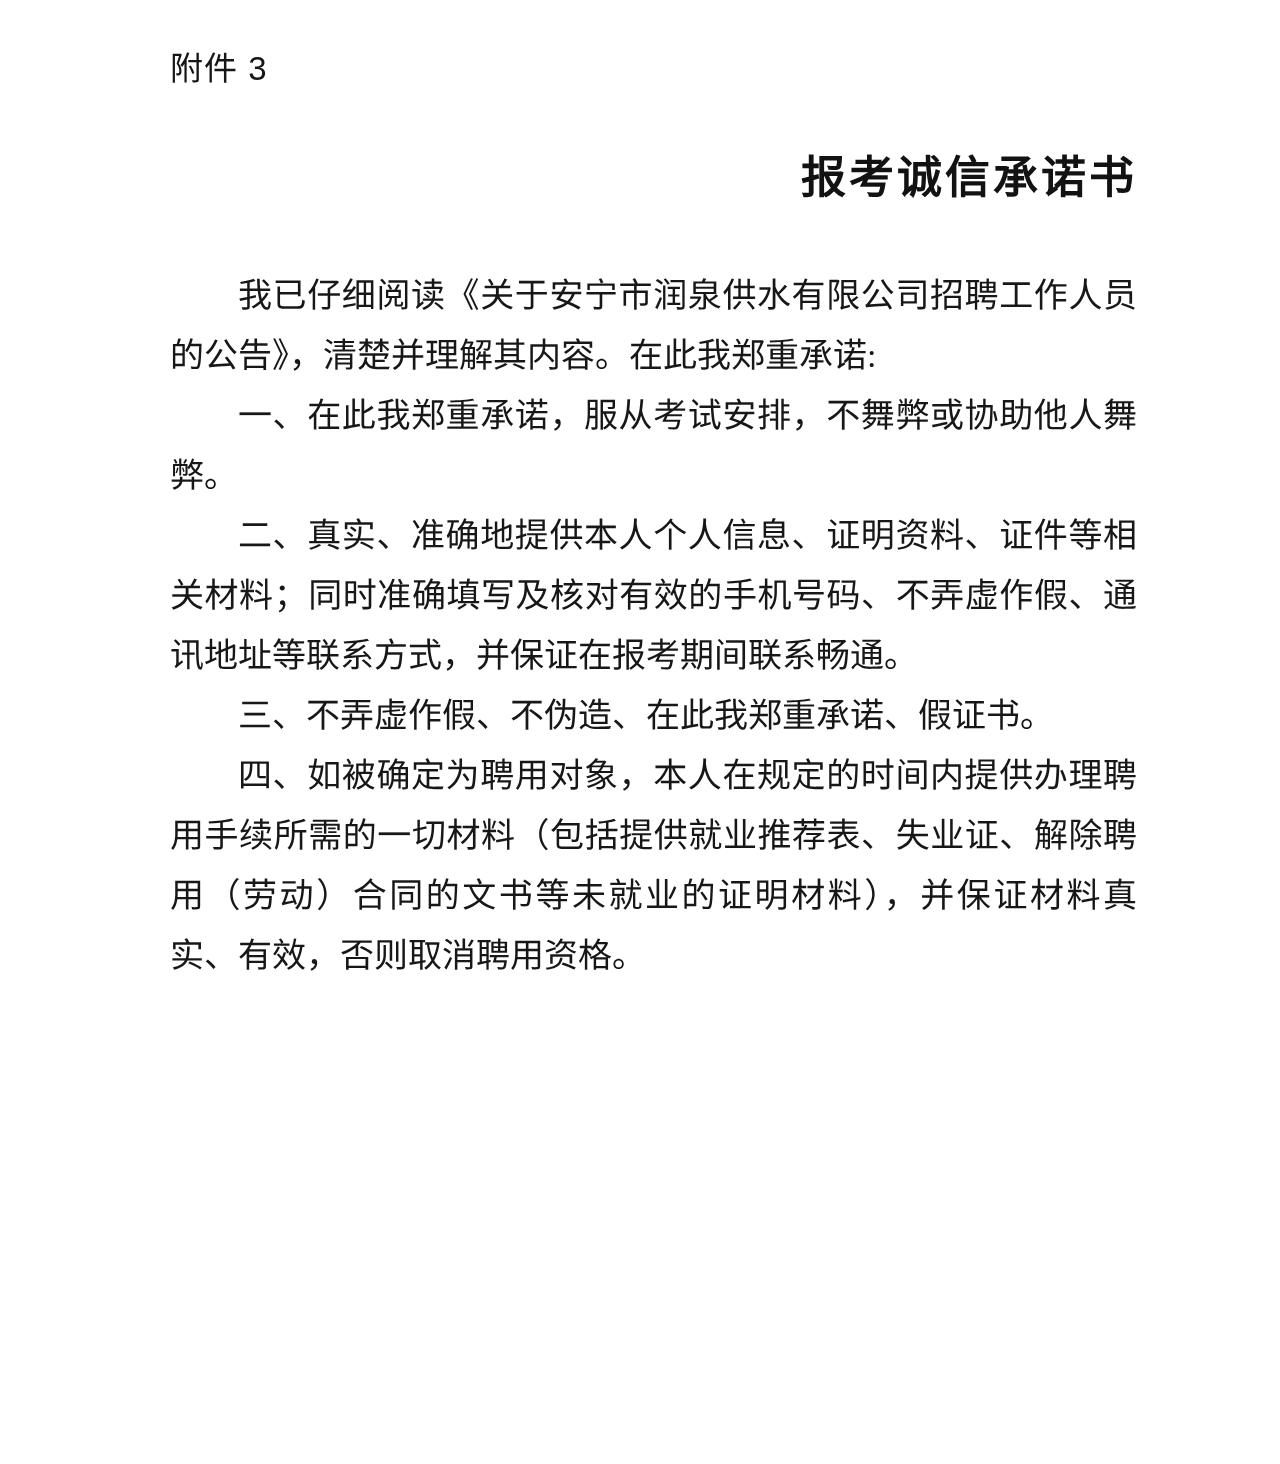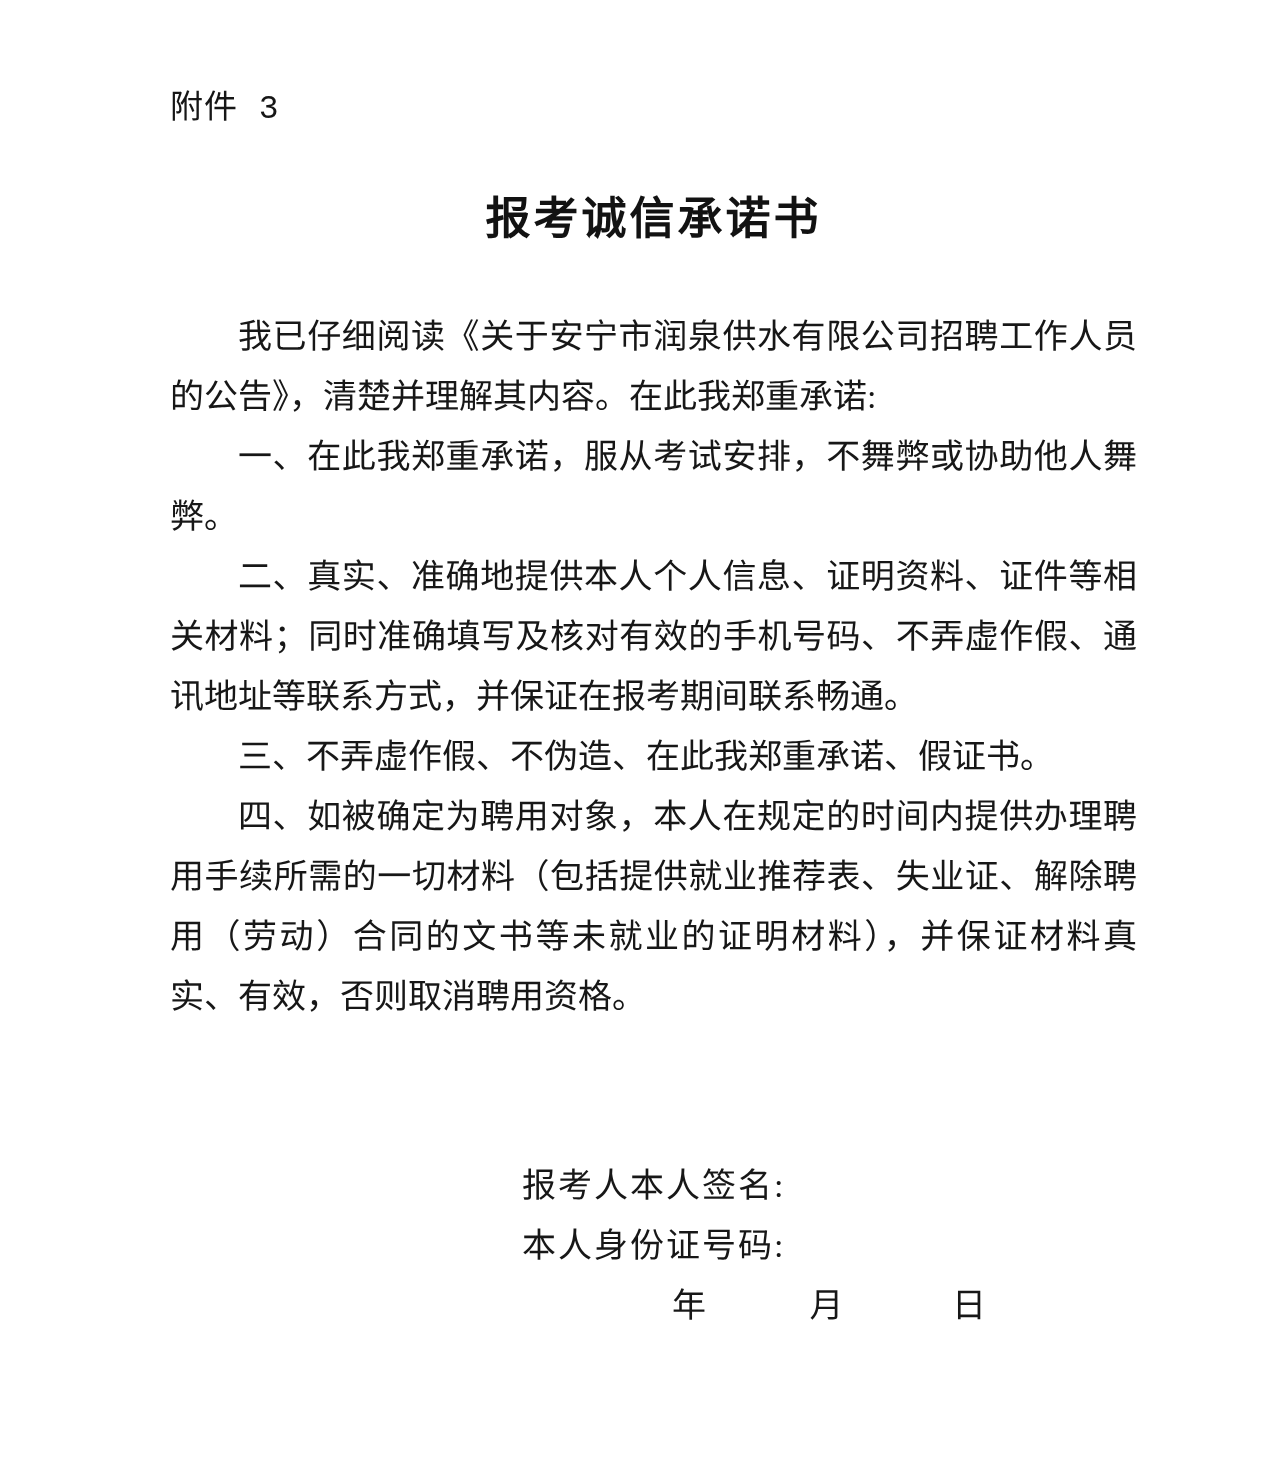--- a/index.html
+++ b/index.html
@@ -24,8 +24,8 @@
     width: 967px;
   }
   .attachment-label {
-    margin-top: 86px;
-    font-family: Liberation Mono, monospace;
+    margin-top: 45px;
+    font-family: Liberation Sans, sans-serif;
     font-size: 33px;
     font-weight: 500;
     line-height: 48px;

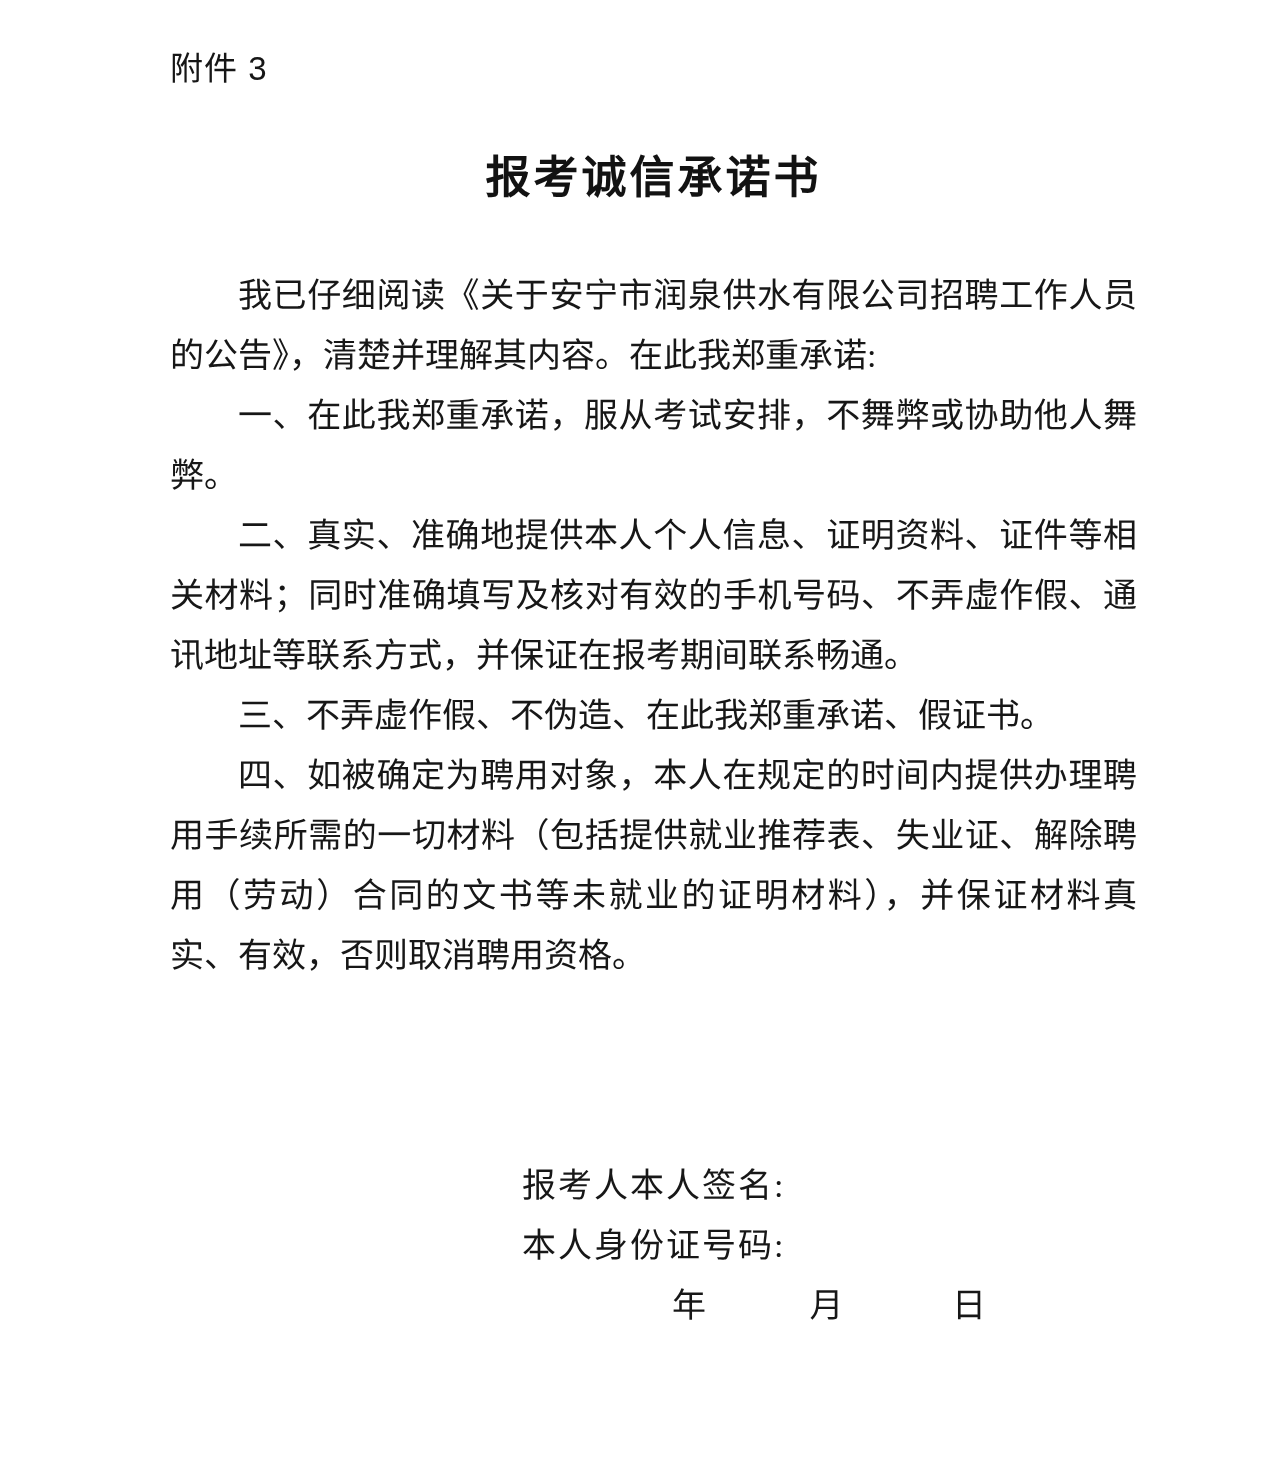--- a/index.html
+++ b/index.html
@@ -34,7 +34,7 @@
   }
   .doc-title {
     margin: 52px 0 0 0;
-    text-align: center;
+    text-align: right;
     font-size: 45px;
     font-weight: 700;
     line-height: 66px;

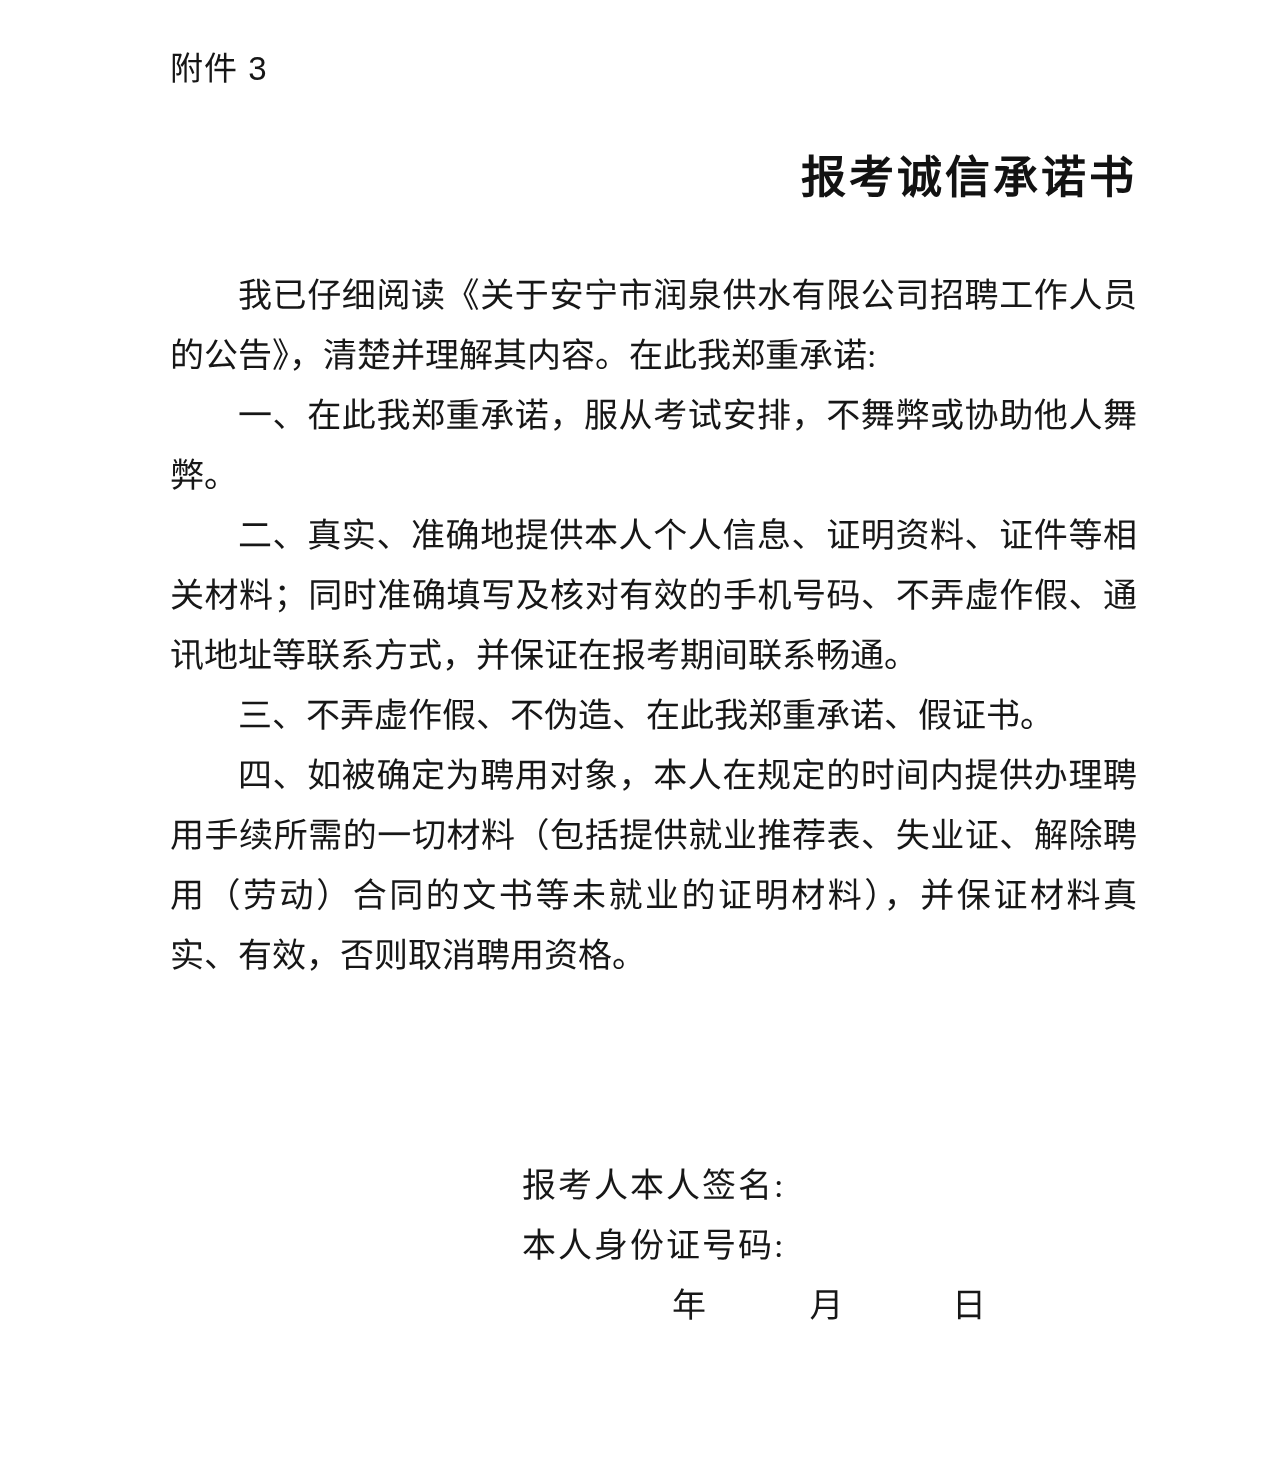--- a/index.html
+++ b/index.html
@@ -92,15 +92,6 @@
 
   </div>
 
-  <div class="signature-block">
-    <div class="signature-line">报考人本人签名:</div>
-    <div class="signature-line">本人身份证号码:</div>
-    <div class="date-line">
-      <span class="year">年</span>
-      <span class="month">月</span>
-      <span class="day">日</span>
-    </div>
-  </div>
 </div>
 
 </body></html>

